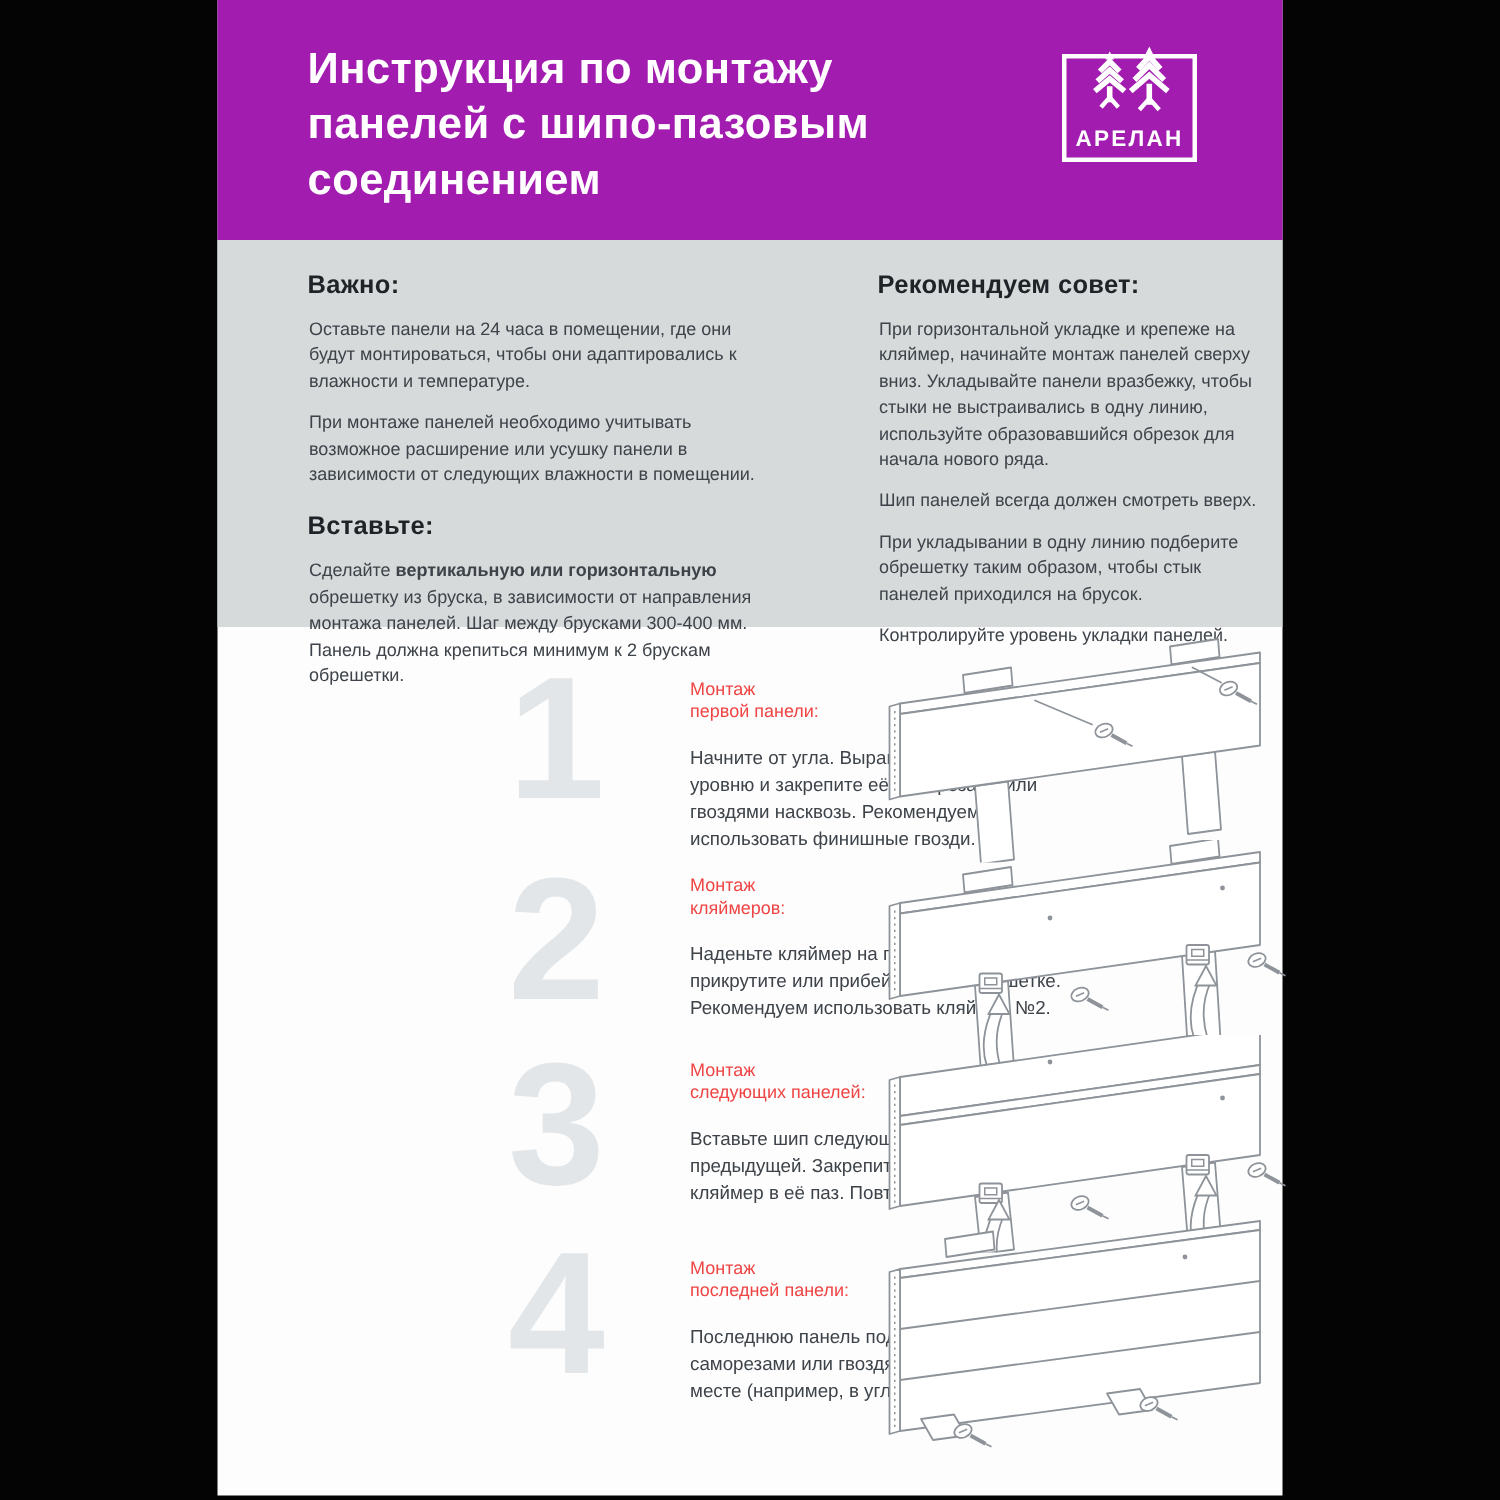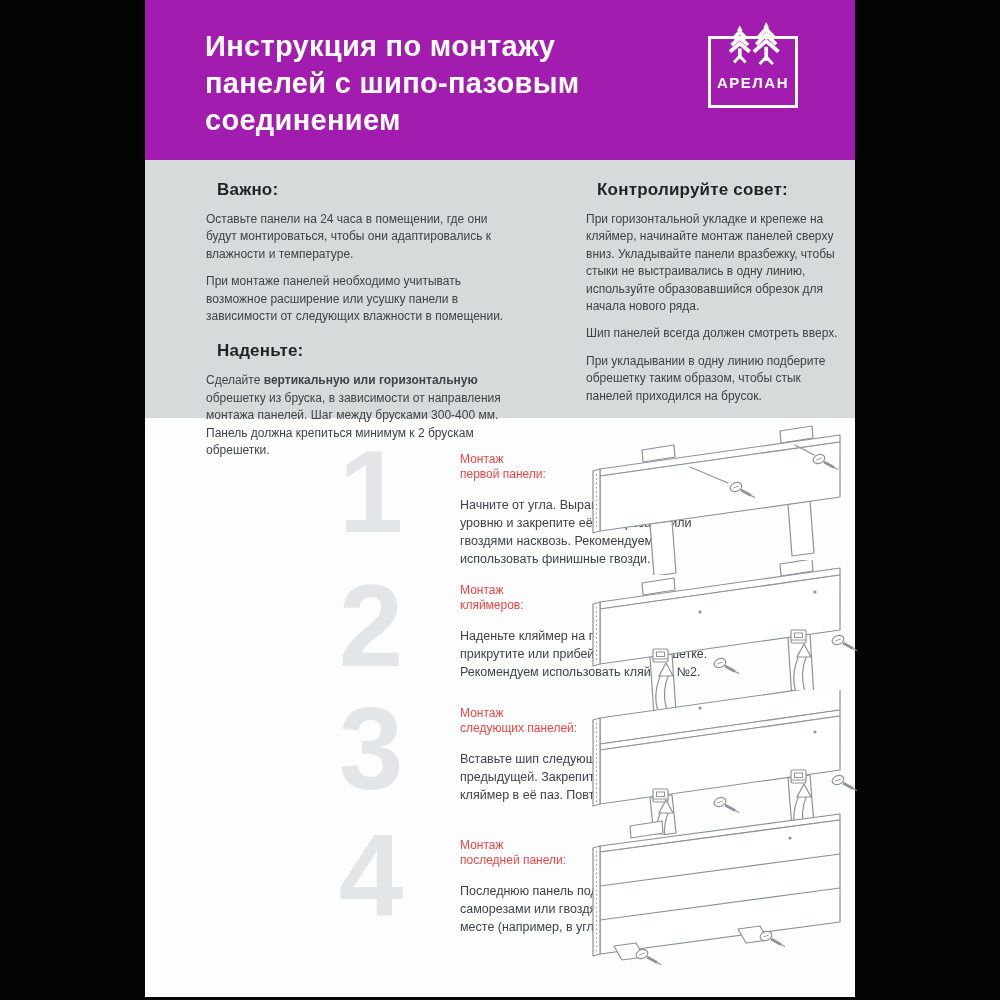--- a/index.html
+++ b/index.html
@@ -19,7 +19,7 @@
   .logo {
     position:absolute; right:57px; top:36px; width:90px; height:72px;
     border:3px solid #ffffff; box-sizing:border-box;
-    display:flex; flex-direction:column; align-items:center; justify-content:flex-end; padding-bottom:15px;
+    display:flex; flex-direction:column; align-items:center; justify-content:flex-end; padding-bottom:5px;
   }
   .logo-text { color:#ffffff; font-weight:bold; font-size:15px; letter-spacing:1.5px; line-height:1; }
 

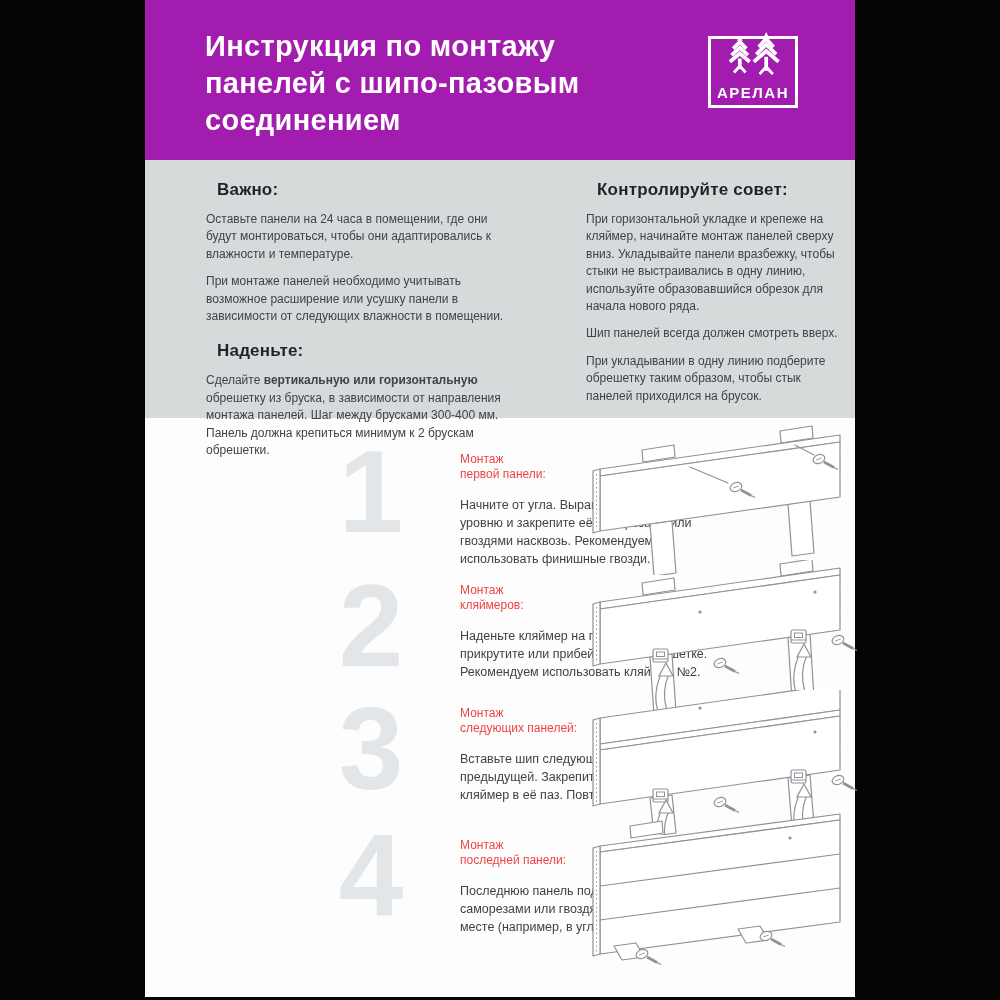--- a/index.html
+++ b/index.html
@@ -27,7 +27,7 @@
   .info { position:absolute; left:0; top:160px; width:710px; height:258px; background:#d6dadb; }
   .col-left  { position:absolute; left:60px;  top:20px; width:305px; }
   .col-right { position:absolute; left:440px; top:20px; width:258px; }
-  .info h3 { margin:0 0 11px 12px; font-size:17px; color:#1f2327; letter-spacing:.2px; }
+  .info h3 { margin:0 0 11px 0; font-size:17px; color:#1f2327; letter-spacing:.2px; }
   .info p  { margin:0 0 10px 1px; font-size:12px; color:#3d4349; line-height:1.45; }
   .info .sub { margin-top:16px; }
   .b { font-weight:bold; }

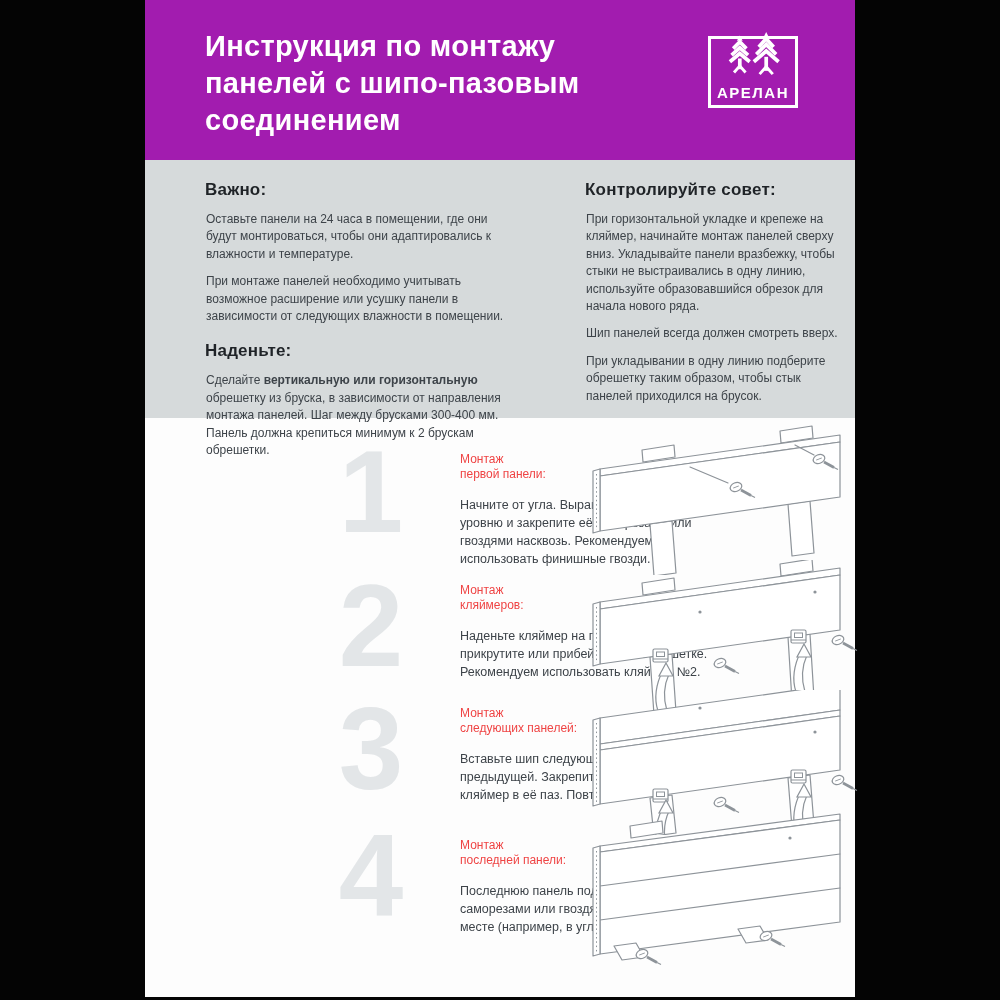--- a/index.html
+++ b/index.html
@@ -122,7 +122,7 @@
       <p><span>Сделайте </span><span class="b">вертикальную или горизонтальную</span><span> обрешетку из бруска, в зависимости от направления монтажа панелей. Шаг между брусками 300-400 мм. Панель должна крепиться минимум к 2 брускам обрешетки.</span></p>
     </div>
     <div class="col-right">
-      <h3>Контролируйте совет:</h3>
+      <h3>Рекомендуем совет:</h3>
       <p>При горизонтальной укладке и крепеже на кляймер, начинайте монтаж панелей сверху вниз. Укладывайте панели вразбежку, чтобы стыки не выстраивались в одну линию, используйте образовавшийся обрезок для начала нового ряда.</p>
       <p>Шип панелей всегда должен смотреть вверх.</p>
       <p>При укладывании в одну линию подберите обрешетку таким образом, чтобы стык панелей приходился на брусок.</p>

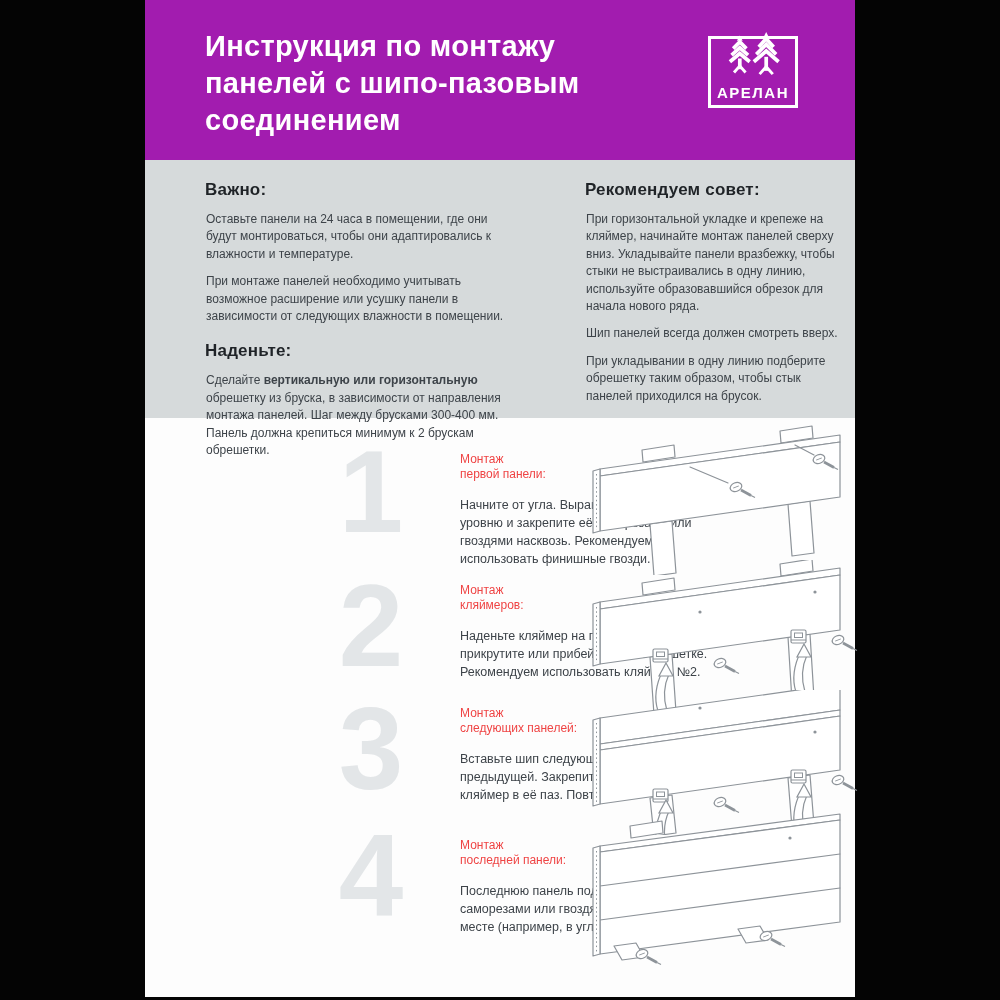--- a/index.html
+++ b/index.html
@@ -118,7 +118,7 @@
       <h3>Важно:</h3>
       <p>Оставьте панели на 24 часа в помещении, где они будут монтироваться, чтобы они адаптировались к влажности и температуре.</p>
       <p>При монтаже панелей необходимо учитывать возможное расширение или усушку панели в зависимости от следующих влажности в помещении.</p>
-      <h3 class="sub">Наденьте:</h3>
+      <h3 class="sub">Вставьте:</h3>
       <p><span>Сделайте </span><span class="b">вертикальную или горизонтальную</span><span> обрешетку из бруска, в зависимости от направления монтажа панелей. Шаг между брусками 300-400 мм. Панель должна крепиться минимум к 2 брускам обрешетки.</span></p>
     </div>
     <div class="col-right">

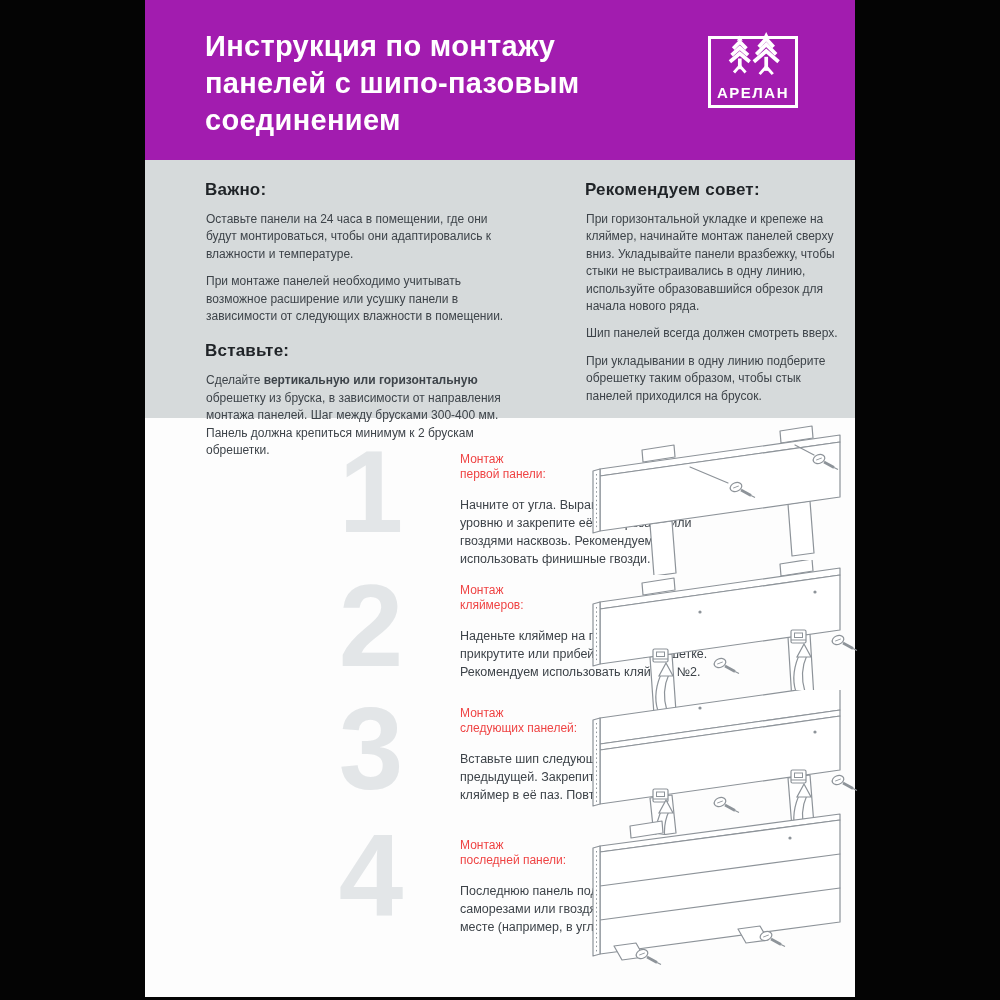--- a/index.html
+++ b/index.html
@@ -126,6 +126,7 @@
       <p>При горизонтальной укладке и крепеже на кляймер, начинайте монтаж панелей сверху вниз. Укладывайте панели вразбежку, чтобы стыки не выстраивались в одну линию, используйте образовавшийся обрезок для начала нового ряда.</p>
       <p>Шип панелей всегда должен смотреть вверх.</p>
       <p>При укладывании в одну линию подберите обрешетку таким образом, чтобы стык панелей приходился на брусок.</p>
+      <p>Контролируйте уровень укладки панелей.</p>
     </div>
   </div>
 

